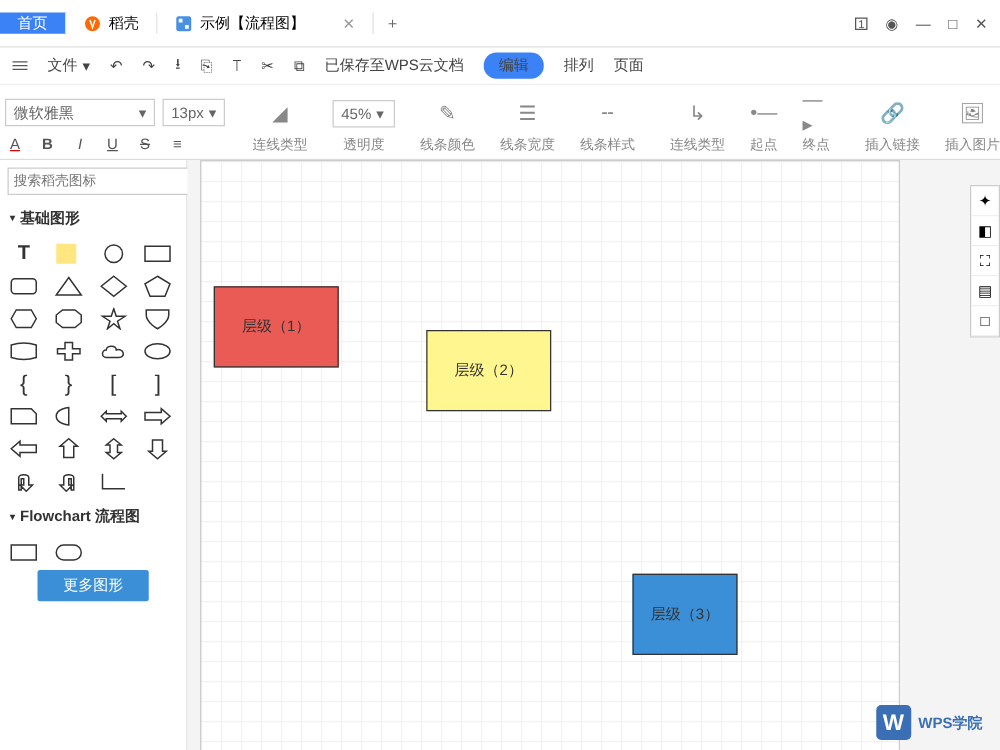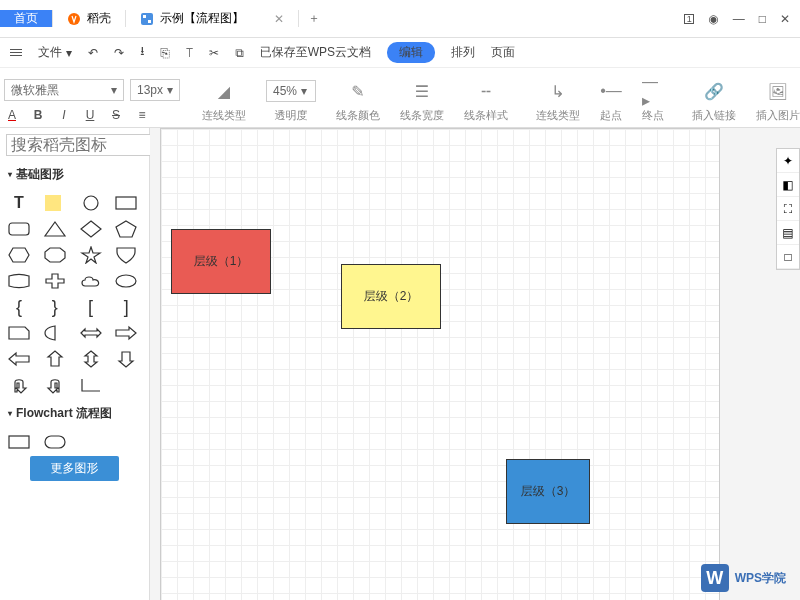--- a/index.html
+++ b/index.html
@@ -31,7 +31,7 @@
 .body{display:flex;height:480px}
 .sidebar{width:150px;border-right:1px solid #ddd;display:flex;flex-direction:column}
 .search{padding:6px;display:flex;gap:4px}
-.search input{flex:1;border:1px solid #ccc;height:22px;padding:1px 4px;font-size:16px}
+.search input{flex:1;border:1px solid #ccc;height:22px;padding:1px 4px;font-size:11px}
 .search .go{width:24px;height:22px;border:1px solid #ccc;background:#f5f5f5;display:flex;align-items:center;justify-content:center}
 .catlabel{padding:4px 8px;font-weight:bold;font-size:12px;color:#333;display:flex;align-items:center;gap:4px}
 .catlabel .tri{font-size:8px}

